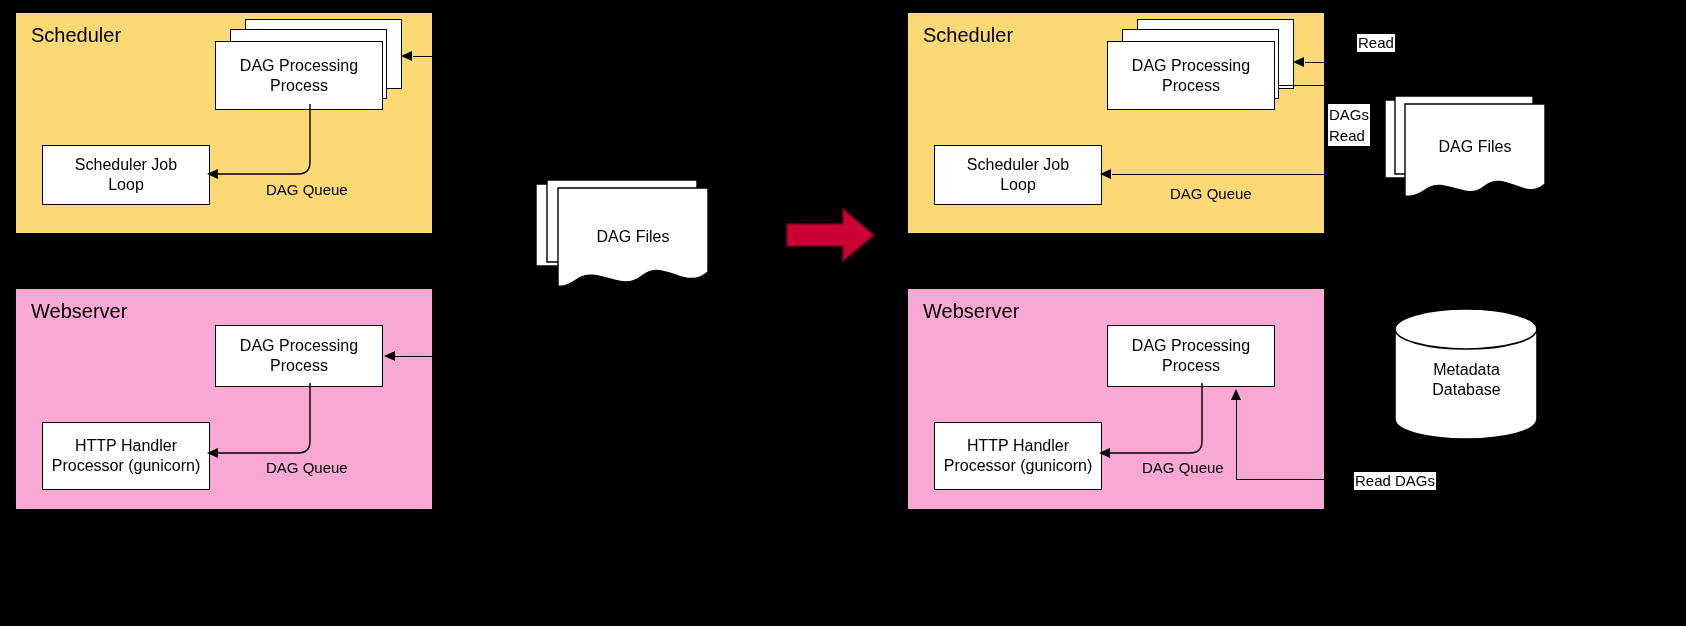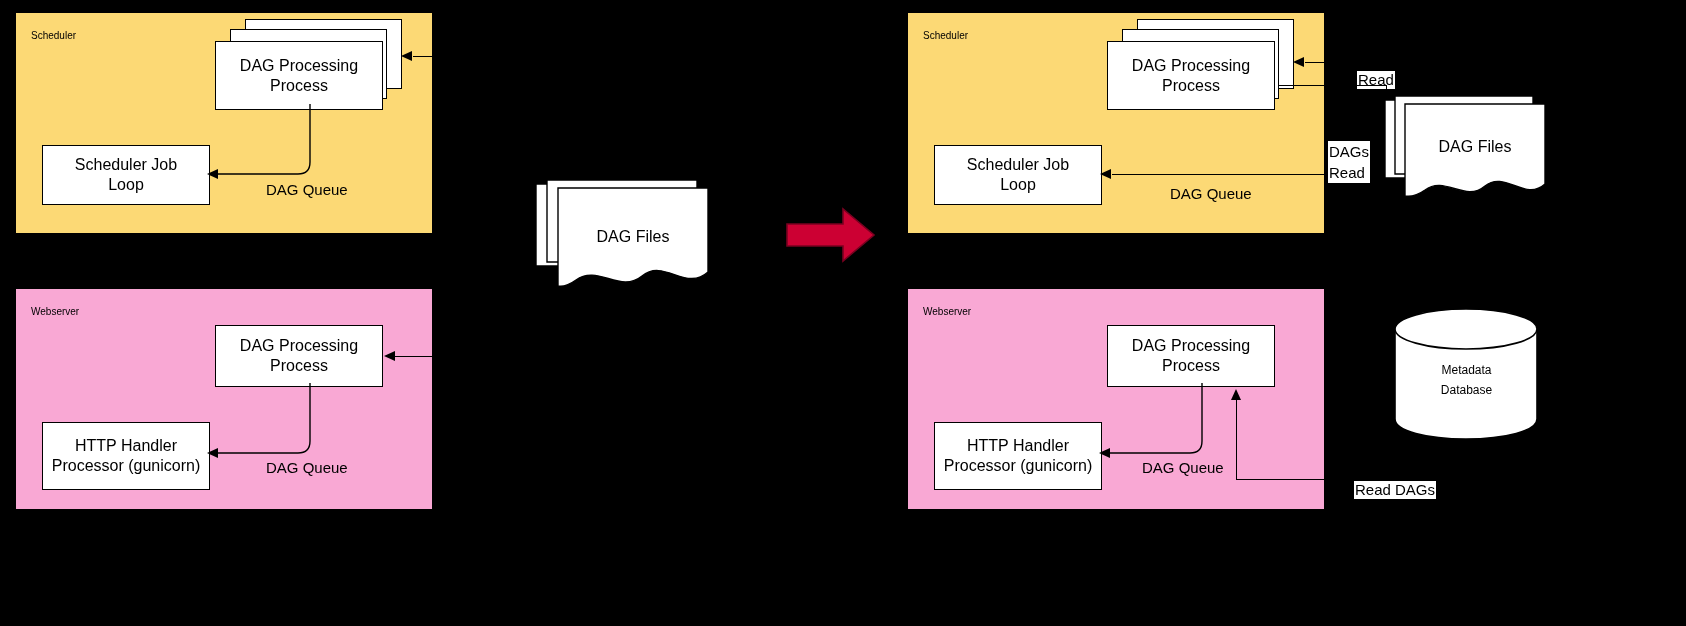--- a/index.html
+++ b/index.html
@@ -12,7 +12,7 @@
   .panel{border:1px solid #000;}
   .panel-scheduler{background:#FCD975;}
   .panel-webserver{background:#f9a8d4;}
-  .panel-title{position:absolute;left:15px;top:13px;font-size:10px;line-height:19px;
+  .panel-title{position:absolute;left:15px;top:13px;font-size:20px;line-height:19px;
                color:#000;white-space:nowrap;}
 
   

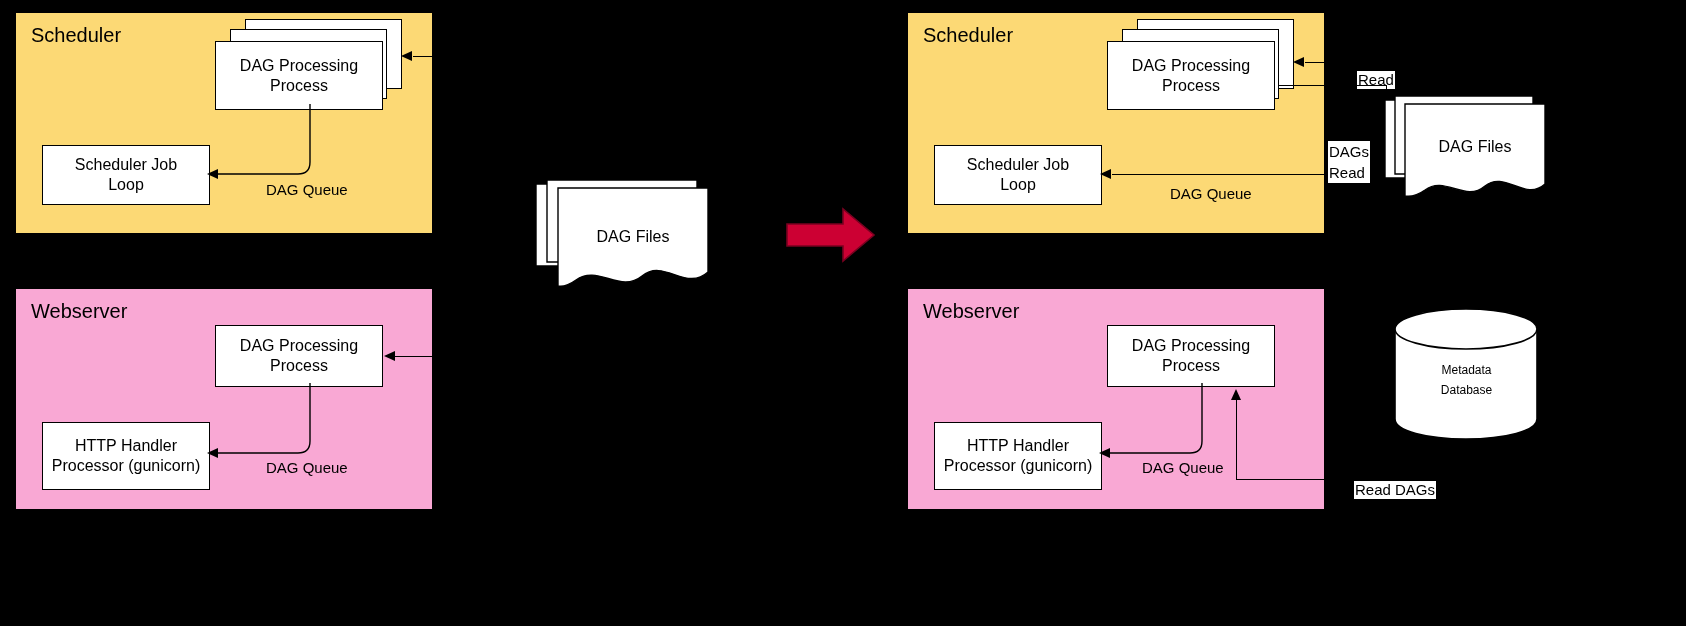--- a/index.html
+++ b/index.html
@@ -36,7 +36,7 @@
 
   
   .edge-label{position:absolute;font-size:15px;line-height:18px;color:#000;white-space:nowrap;}
-  .edge-label.boxed{background:#fff;padding:0 1px;margin-top:37px;}
+  .edge-label.boxed{background:#fff;padding:0 1px;}
   .edge-label.plain{background:transparent;}
 
   

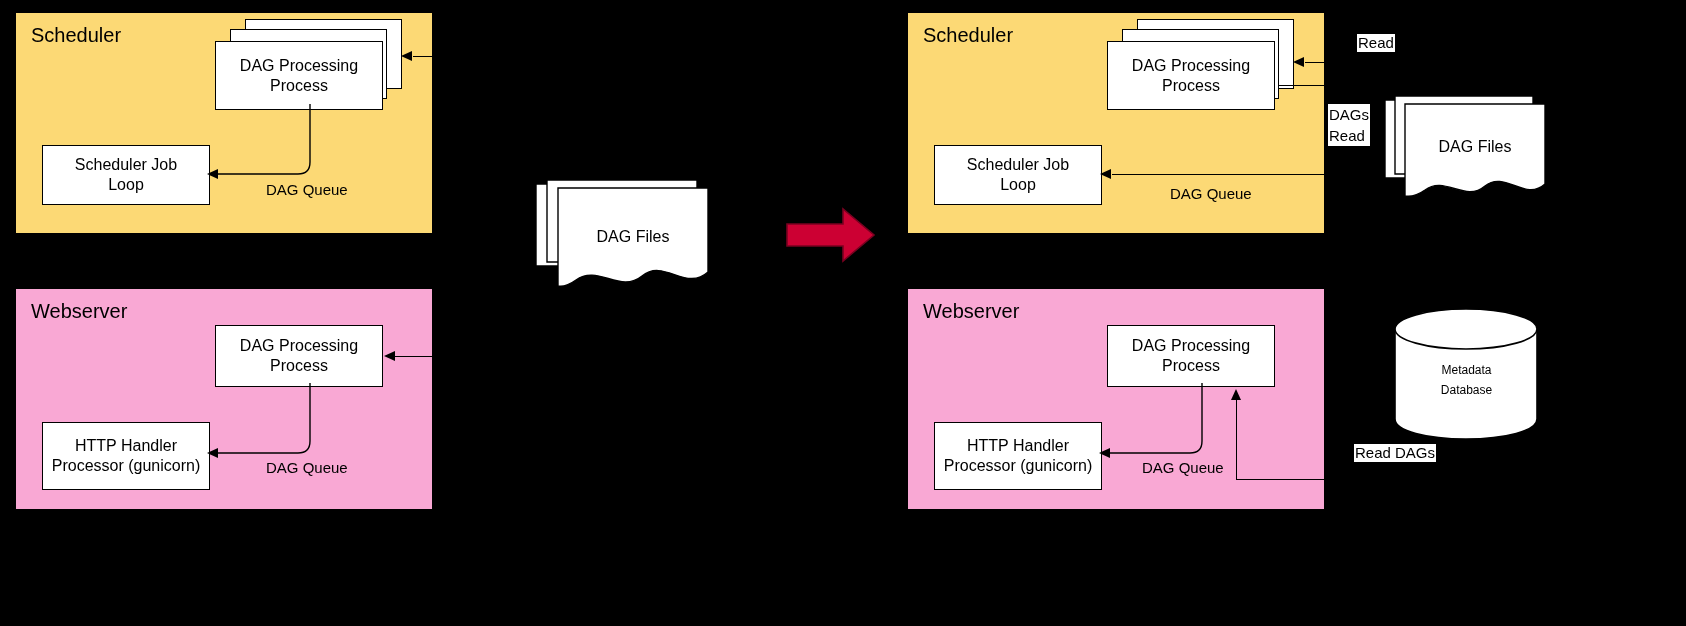--- a/index.html
+++ b/index.html
@@ -47,7 +47,7 @@
   
   .cyl{position:absolute;}
   .cyl svg{display:block;}
-  .cyl .cyl-label{position:absolute;width:100%;text-align:center;font-size:12px;line-height:20px;color:#000;}
+  .cyl .cyl-label{position:absolute;width:100%;text-align:center;font-size:16px;line-height:20px;color:#000;}
 
   
   .bigarrow{position:absolute;}

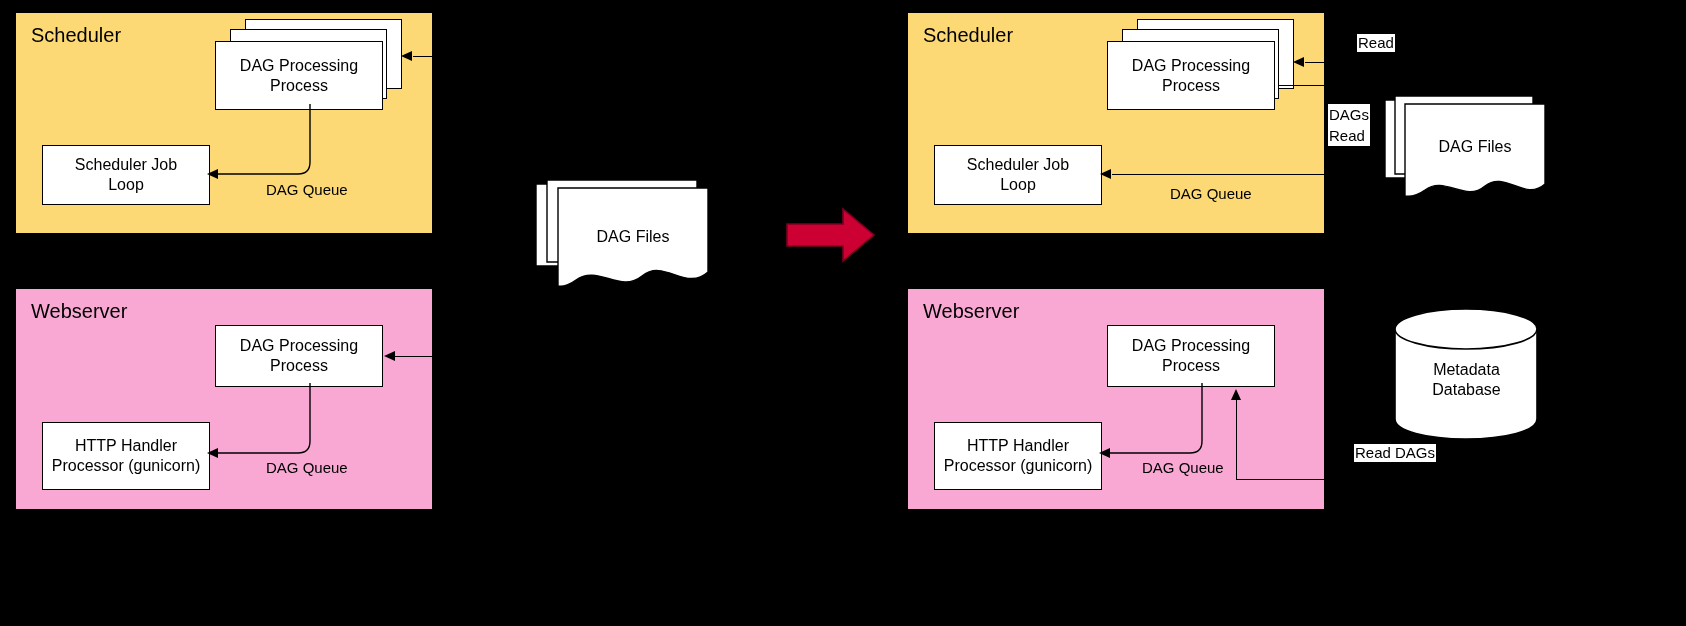--- a/index.html
+++ b/index.html
@@ -195,7 +195,7 @@
   <div class="abs hline" style="left:1236px;top:479px;width:90px;"></div>
   <div class="abs vline" style="left:1236px;top:400px;height:80px;"></div>
   <div class="abs arrow-u" style="left:1231px;top:389px;"></div>
-  <div class="edge-label boxed" style="left:1354px;top:444px;">Read DAGs</div>
+  <div class="edge-label boxed" style="left:1354px;top:472px;">Read DAGs</div>
 
   <div class="cyl" style="left:1394px;top:308px;width:145px;height:132px;">
     <svg width="145" height="132" viewBox="0 0 145 132">

